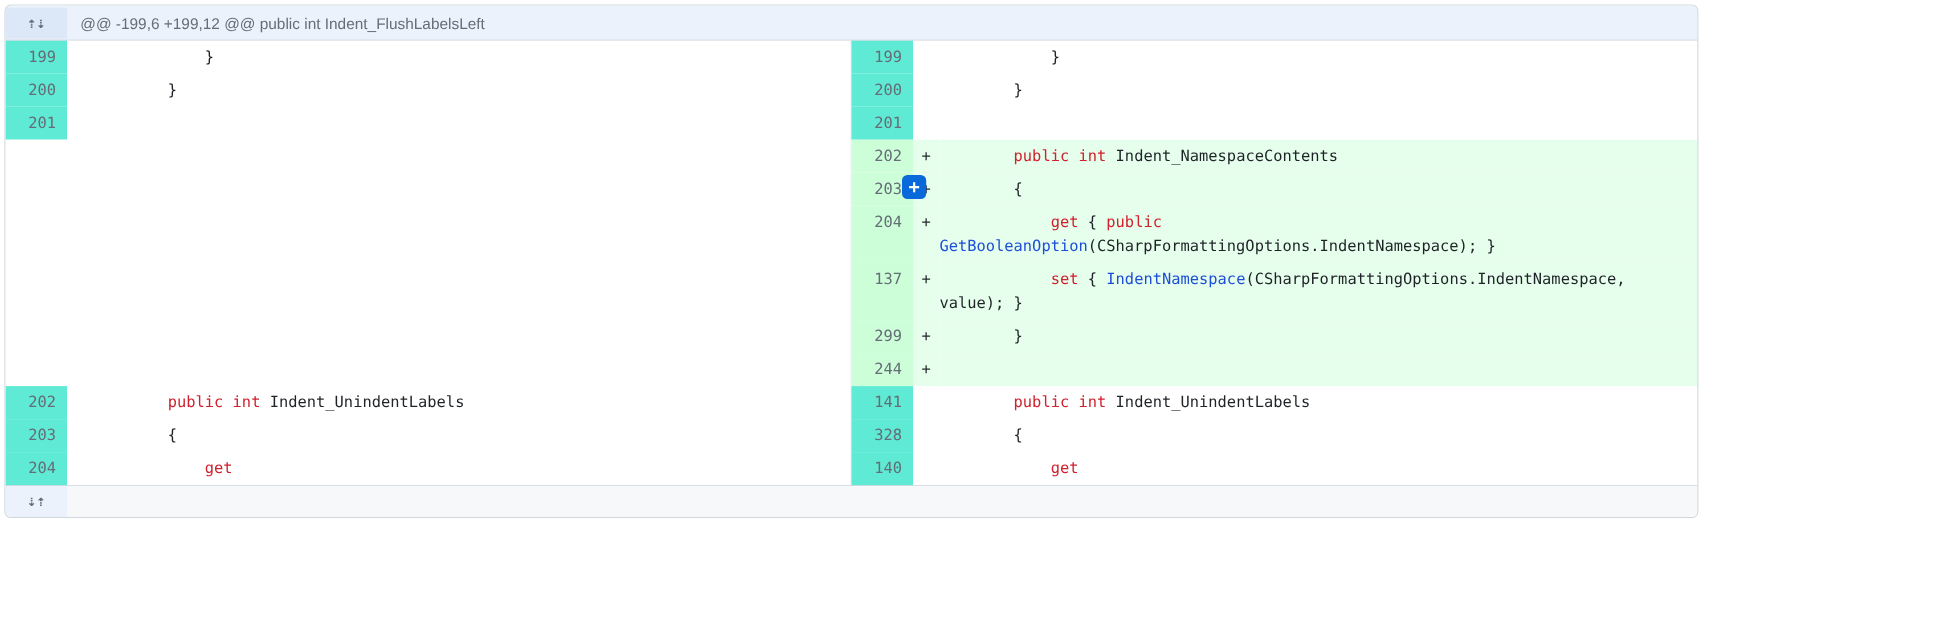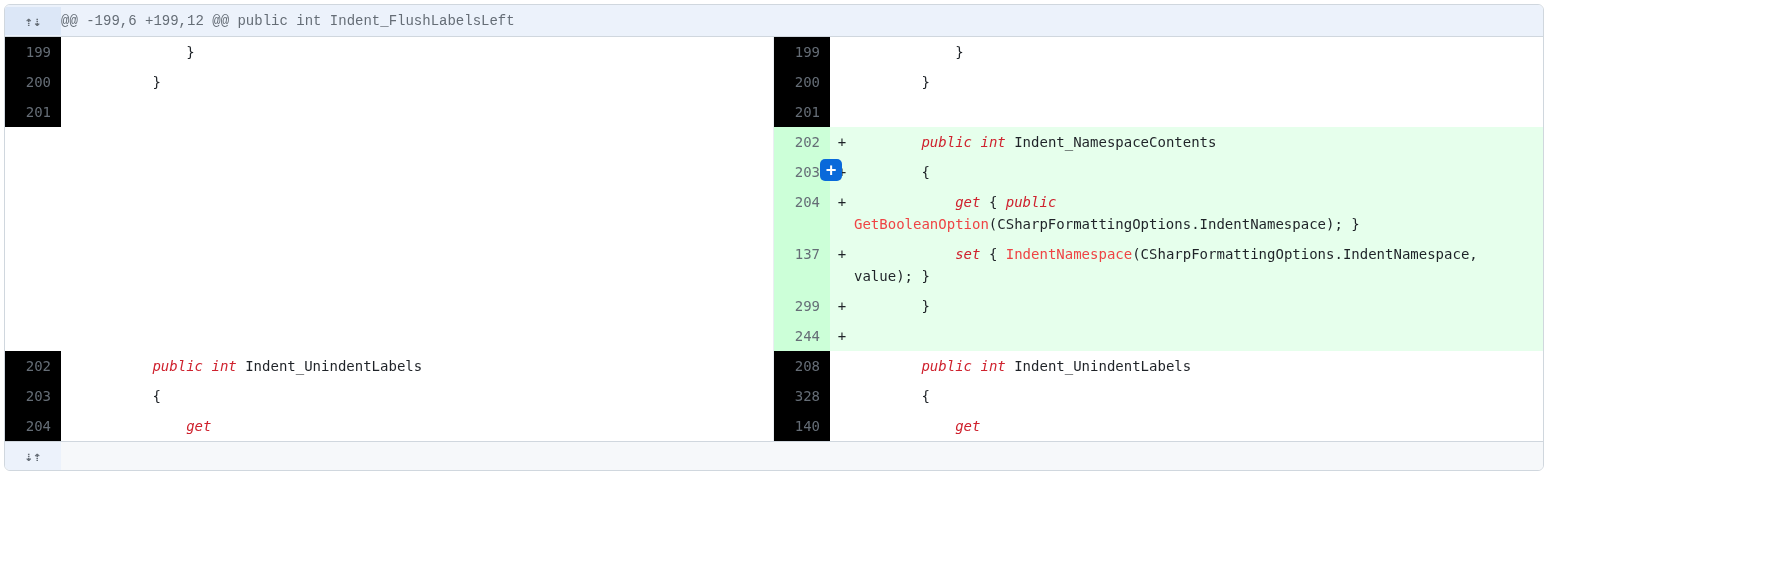--- a/index.html
+++ b/index.html
@@ -35,8 +35,8 @@
     flex-shrink: 0;
   }
   .hunk-text {
-    padding: 6px 0;
-    font-family: Liberation Mono, monospace;
+    padding: 6px 12px;
+    font-family: Liberation Sans, sans-serif;
     white-space: pre;
   }
   .diff-row {

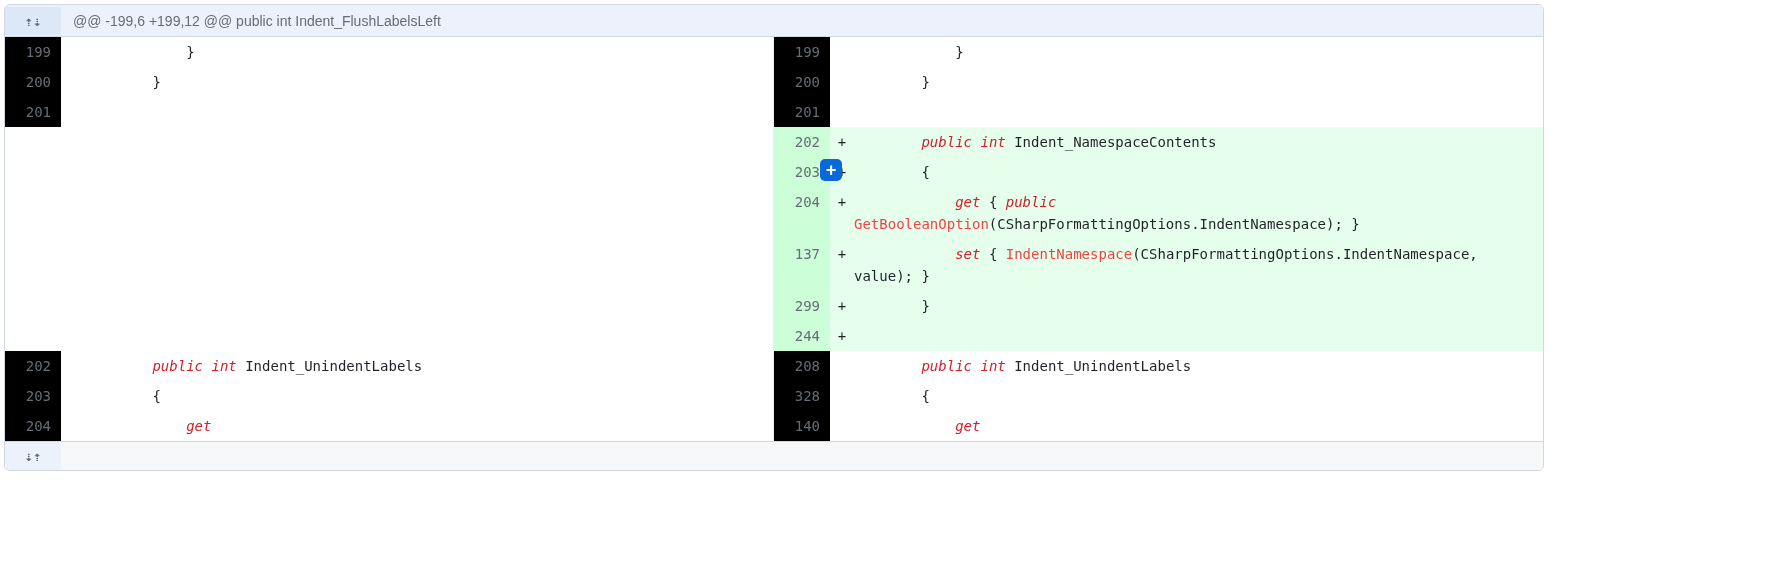--- a/index.html
+++ b/index.html
@@ -80,7 +80,7 @@
     padding: 4px 10px 4px 0;
     font-family: inherit;
   }
-  .ctx .lineno { background: #000000; }
+  .ctx .lineno { background: #5eead4; }
   .ctx .marker, .ctx .code { background: #ffffff; }
   .empty-side .lineno,
   .empty-side .marker,

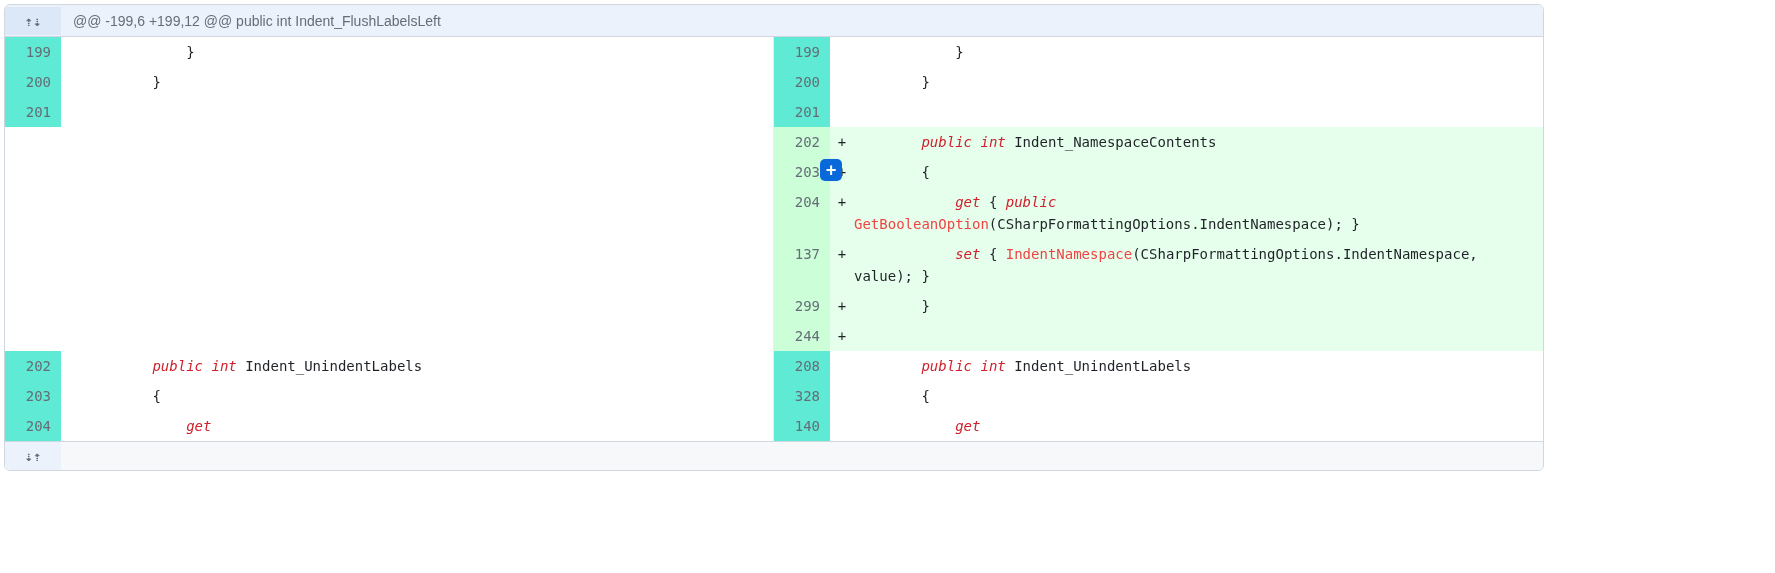--- a/index.html
+++ b/index.html
@@ -125,7 +125,7 @@
     flex: 1;
     background: #f6f8fa;
   }
-  .kw { color: #cf222e; font-style: italic; }
+  .kw { color: #cf222e; }
   .fn { color: #ef4444; }
 </style>
 </head>

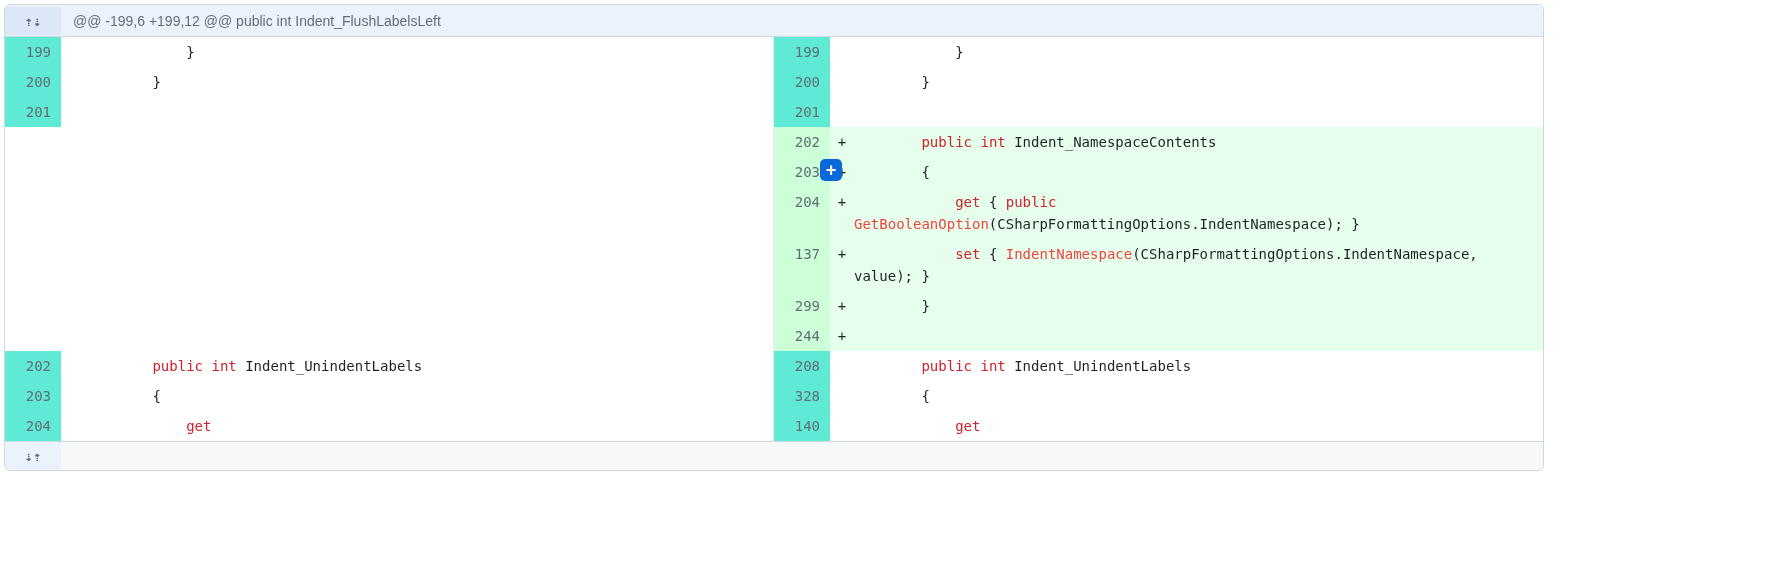--- a/index.html
+++ b/index.html
@@ -126,7 +126,7 @@
     background: #f6f8fa;
   }
   .kw { color: #cf222e; }
-  .fn { color: #ef4444; }
+  .fn { color: #1d4ed8; }
 </style>
 </head>
 <body>

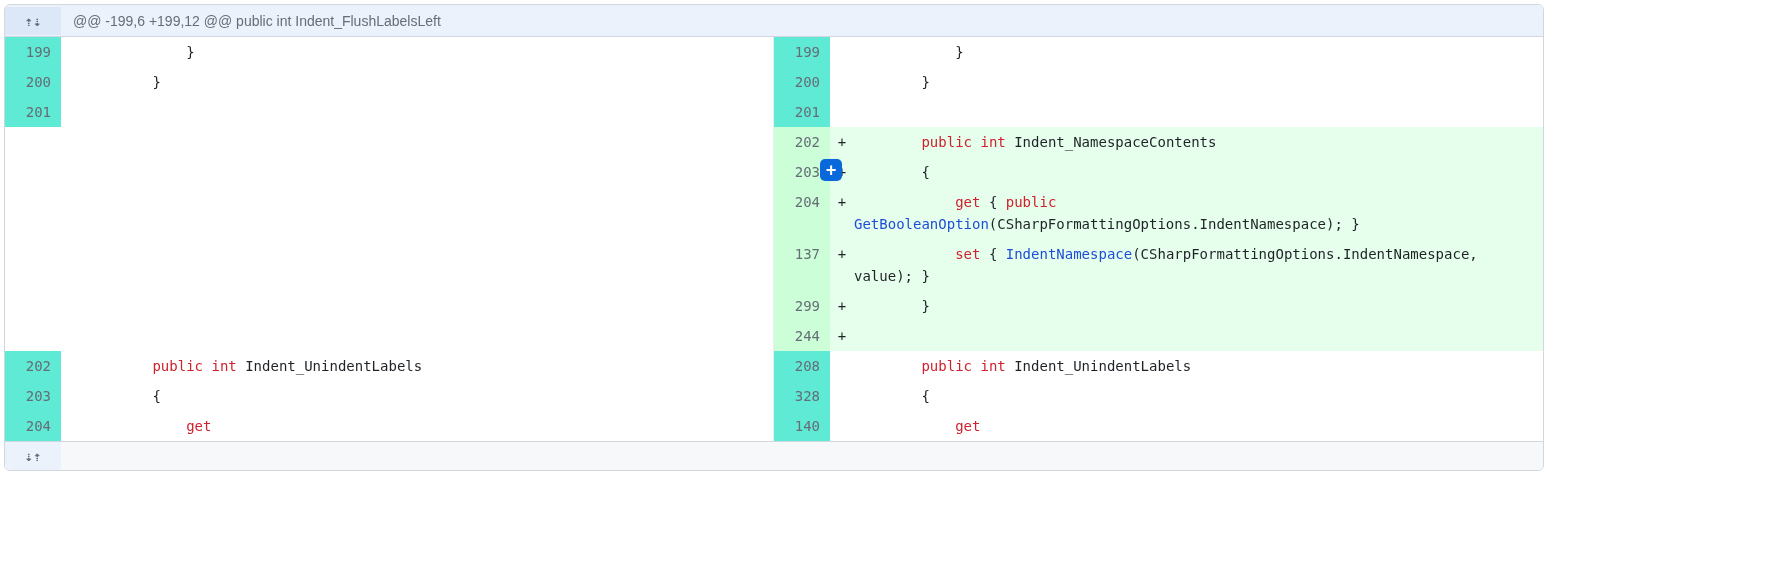--- a/index.html
+++ b/index.html
@@ -253,7 +253,7 @@
           <div class="code">        <span class="kw">public</span> <span class="kw">int</span> Indent_UnindentLabels</div>
         </div>
         <div class="side ctx">
-          <div class="lineno">208</div>
+          <div class="lineno">141</div>
           <div class="marker"></div>
           <div class="code">        <span class="kw">public</span> <span class="kw">int</span> Indent_UnindentLabels</div>
         </div>

